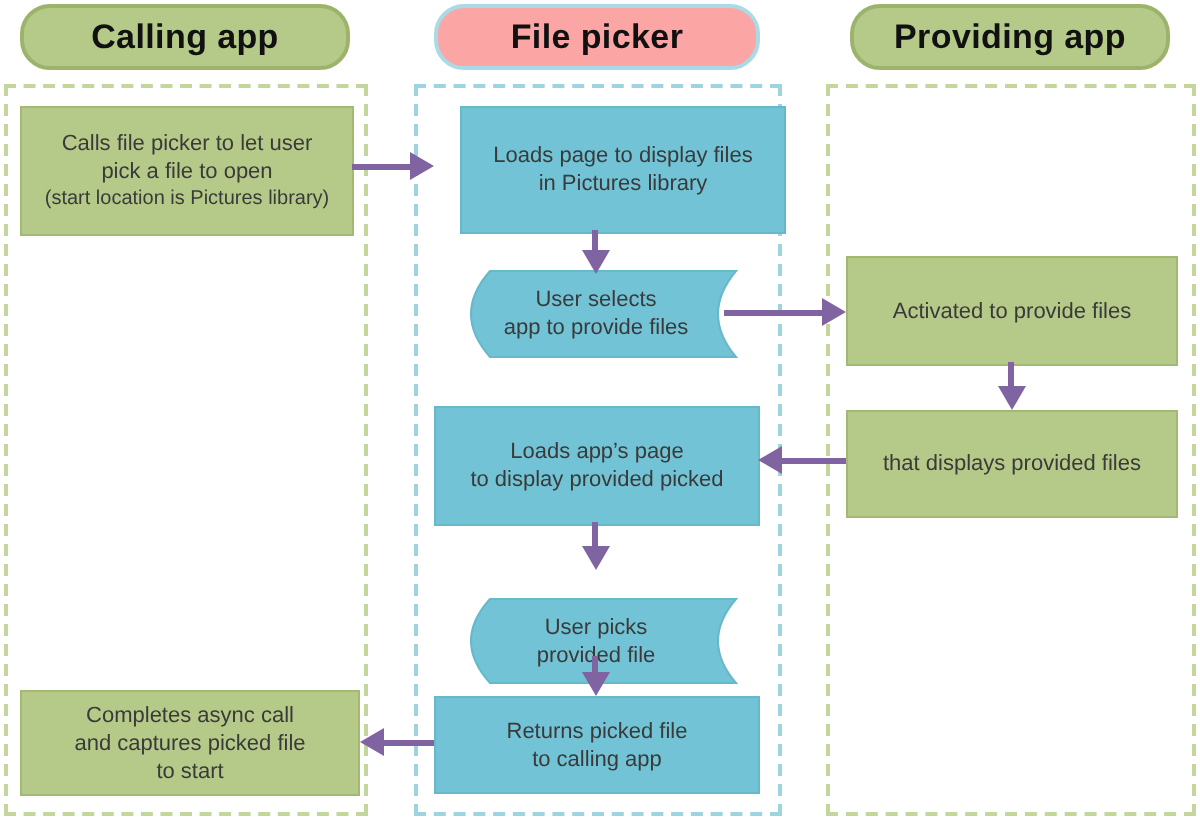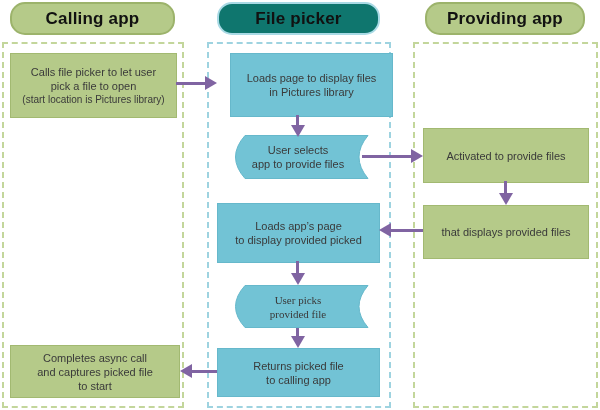--- a/index.html
+++ b/index.html
@@ -13,7 +13,7 @@
     font-size:17px;font-weight:bold;color:#111;letter-spacing:.2px;border-radius:15px;
   }
   .col-header.green{background:#b5ca89;border:2px solid #9cb36b;}
-  .col-header.blue{background:#0f766e;border:2px solid #a9dae5;}
+  .col-header.blue{background:#fca5a5;border:2px solid #a9dae5;}
   
   .lane{position:absolute;top:42px;height:362px;}
   .lane.green{border:2px dashed #c3d69b;}

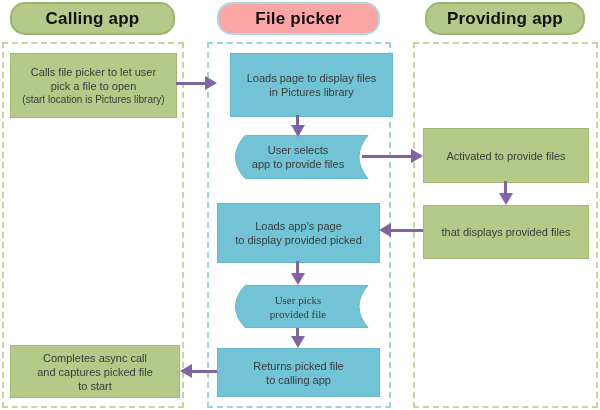--- a/index.html
+++ b/index.html
@@ -95,7 +95,7 @@
     <div class="ln">to display provided picked</div>
   </div>
 
-  <div class="stored" style="left:227px;top:285px;width:142px;height:43px;font-family:Liberation Serif, serif;">
+  <div class="stored" style="left:227px;top:299px;width:142px;height:43px;">
     <svg width="142" height="43" viewBox="0 0 142 43">
       <path d="M18,0.5 H141 Q123,21.5 141,42.5 H18 Q-1,21.5 18,0.5 Z"></path>
     </svg>

